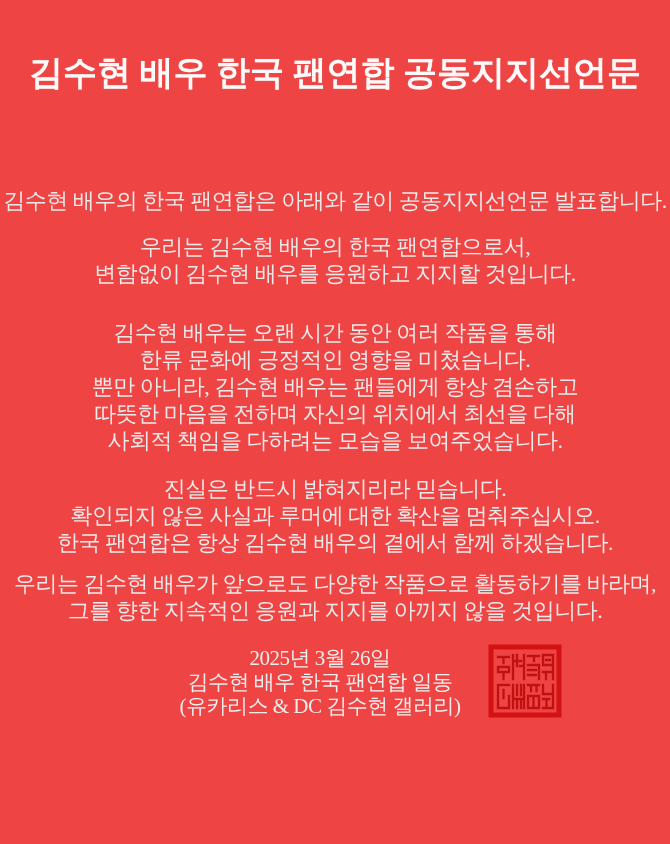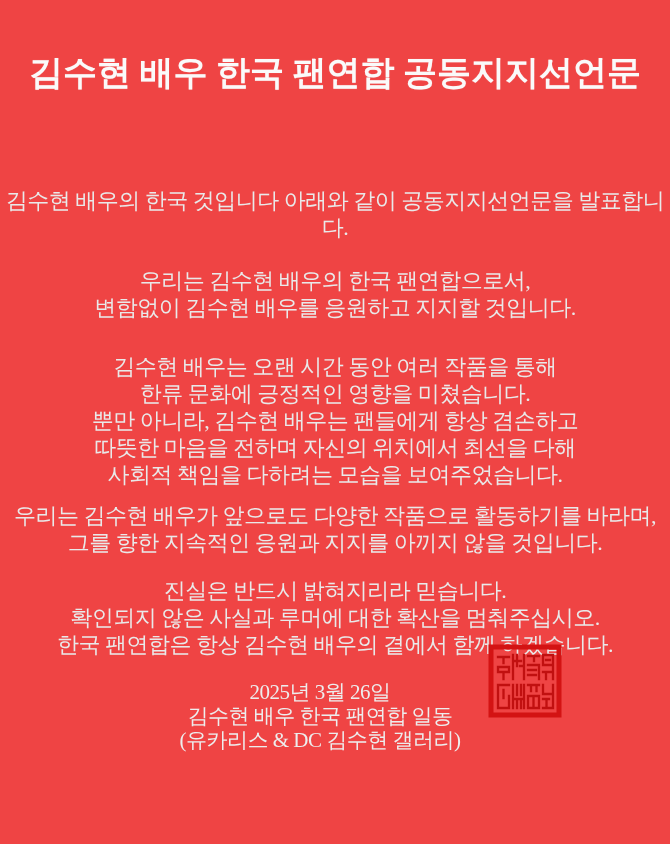--- a/index.html
+++ b/index.html
@@ -68,7 +68,7 @@
 
   <h1 class="title">김수현 배우 한국 팬연합 공동지지선언문</h1>
 
-  <p class="para p1">김수현 배우의 한국 것입니다 아래와 같이 공동지지선언문을 발표합니다.</p>
+  <p class="para p1">김수현 배우의 한국 팬연합은 아래와 같이 공동지지선언문 발표합니다.</p>
 
   <p class="para p2">우리는 김수현 배우의 한국 팬연합으로서,
 변함없이 김수현 배우를 응원하고 지지할 것입니다.</p>

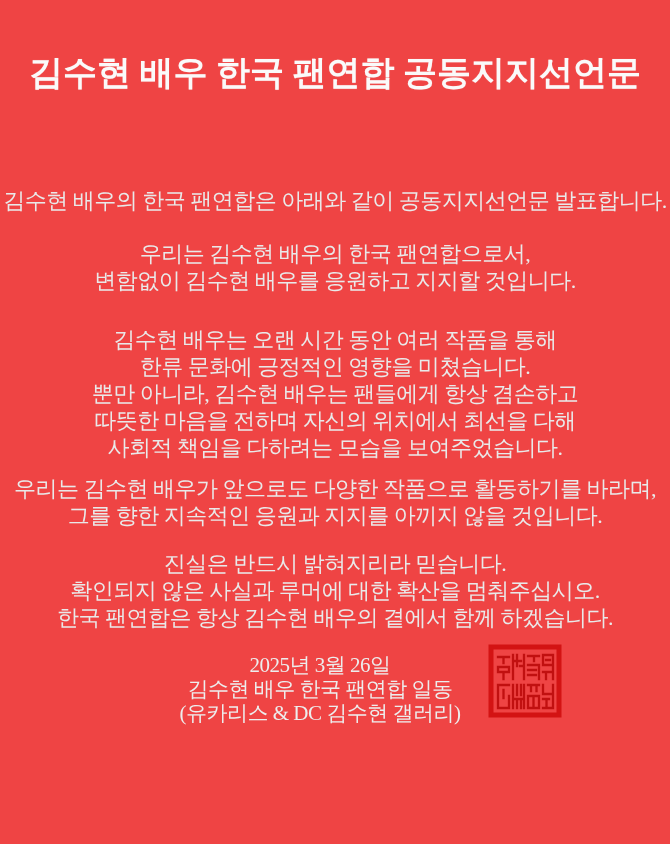--- a/index.html
+++ b/index.html
@@ -40,7 +40,7 @@
     letter-spacing: -0.5px;
   }
   .p1 { margin-top: 90px; }
-  .p2 { margin-top: 26px; }
+  .p2 { margin-top: 19px; }
   .p3 { margin-top: 32px; }
   .p4 { margin-top: 14px; }
   .p5 { margin-top: 21px; }

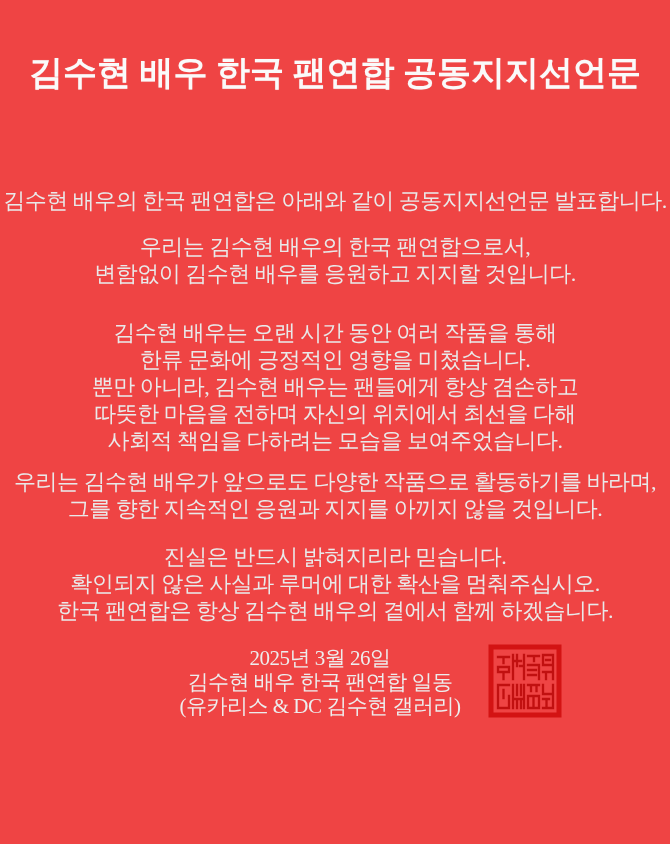--- a/index.html
+++ b/index.html
@@ -79,12 +79,12 @@
 따뜻한 마음을 전하며 자신의 위치에서 최선을 다해
 사회적 책임을 다하려는 모습을 보여주었습니다.</p>
 
-  <p class="para p4">우리는 김수현 배우가 앞으로도 다양한 작품으로 활동하기를 바라며,
-그를 향한 지속적인 응원과 지지를 아끼지 않을 것입니다.</p>
-
   <p class="para p5">진실은 반드시 밝혀지리라 믿습니다.
 확인되지 않은 사실과 루머에 대한 확산을 멈춰주십시오.
 한국 팬연합은 항상 김수현 배우의 곁에서 함께 하겠습니다.</p>
+
+  <p class="para p4">우리는 김수현 배우가 앞으로도 다양한 작품으로 활동하기를 바라며,
+그를 향한 지속적인 응원과 지지를 아끼지 않을 것입니다.</p>
 
   <div class="signature">
     <div>2025년 3월 26일</div>

